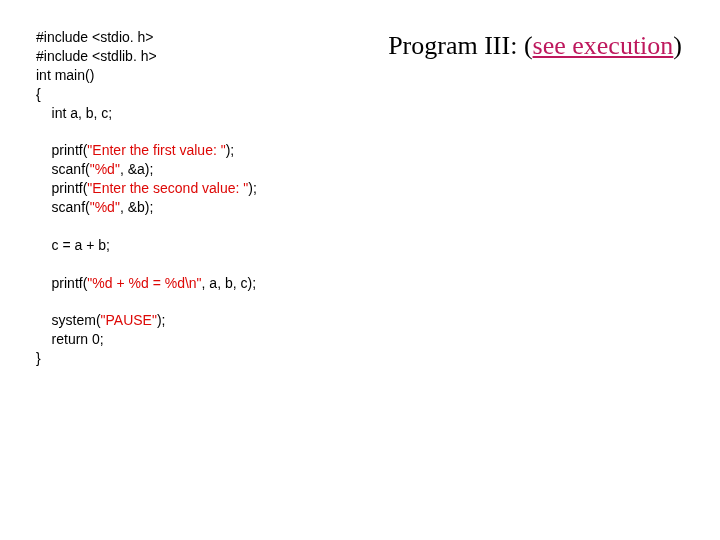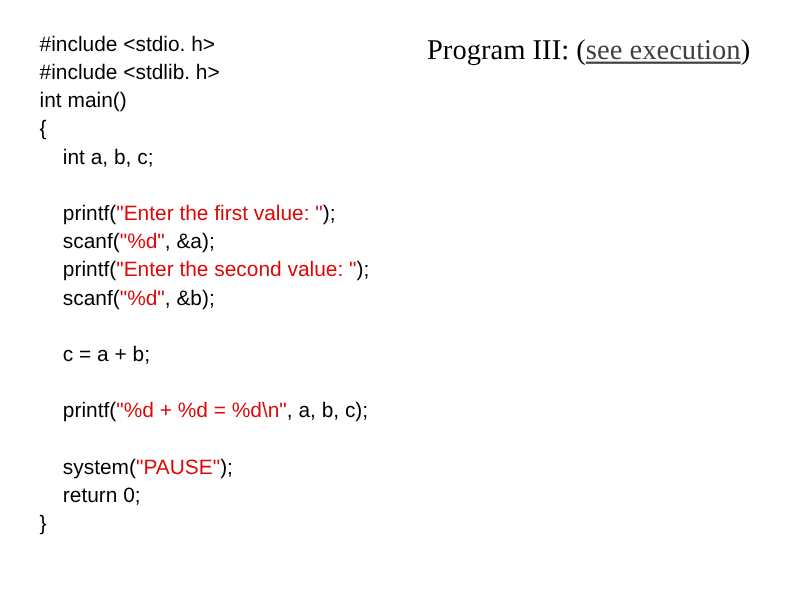--- a/index.html
+++ b/index.html
@@ -34,7 +34,7 @@
       white-space: pre;
       color: #000;
       font-family: Verdana, Geneva, sans-serif;
-      font-size: 19px;
+      font-size: 14px;
       line-height: 1.35;
     }
     .red { color: #dd0806; }

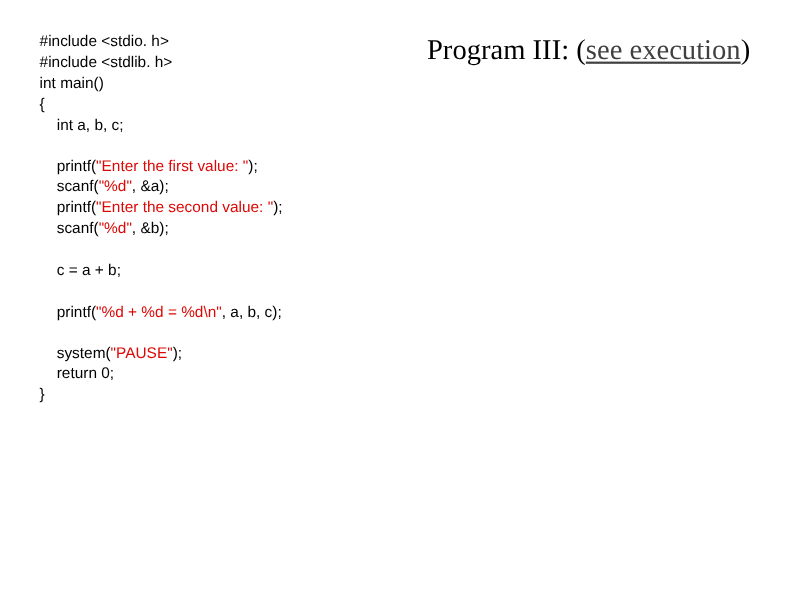--- a/index.html
+++ b/index.html
@@ -27,7 +27,7 @@
     .heading a,
     .heading .link {
       text-decoration: underline;
-      color: #404040;
+      color: #be185d;
     }
     .heading .paren { color: #000; text-decoration: none; }
     .code {

